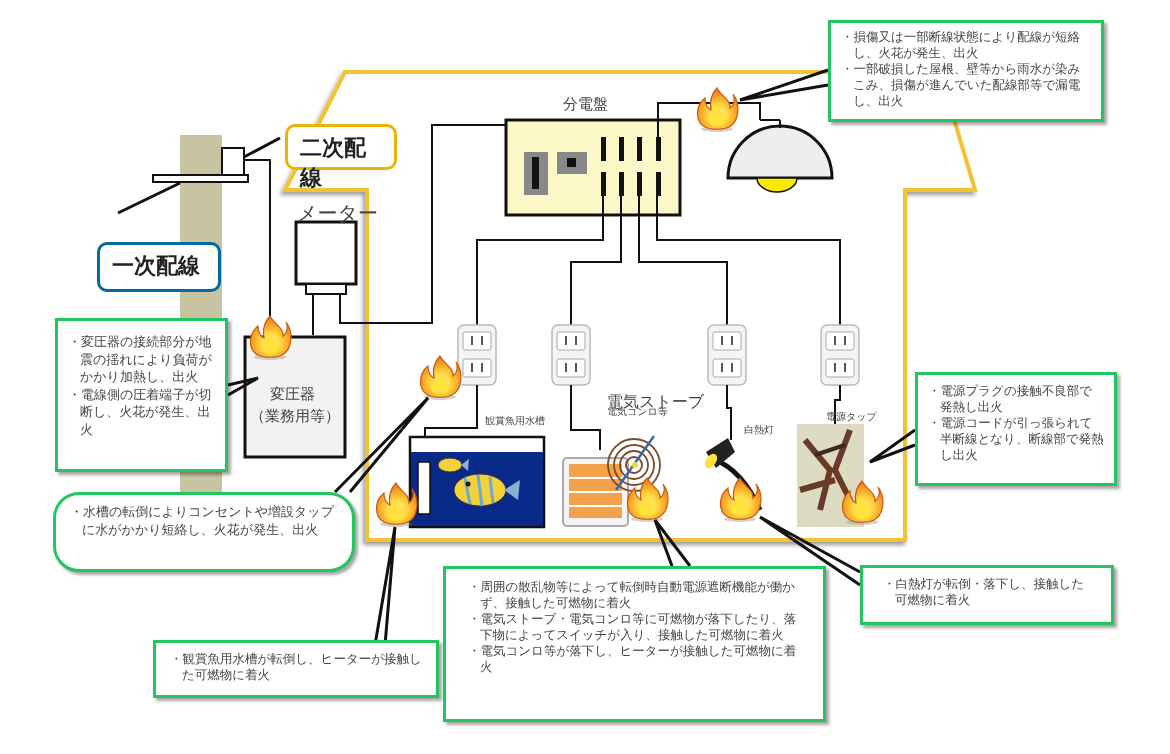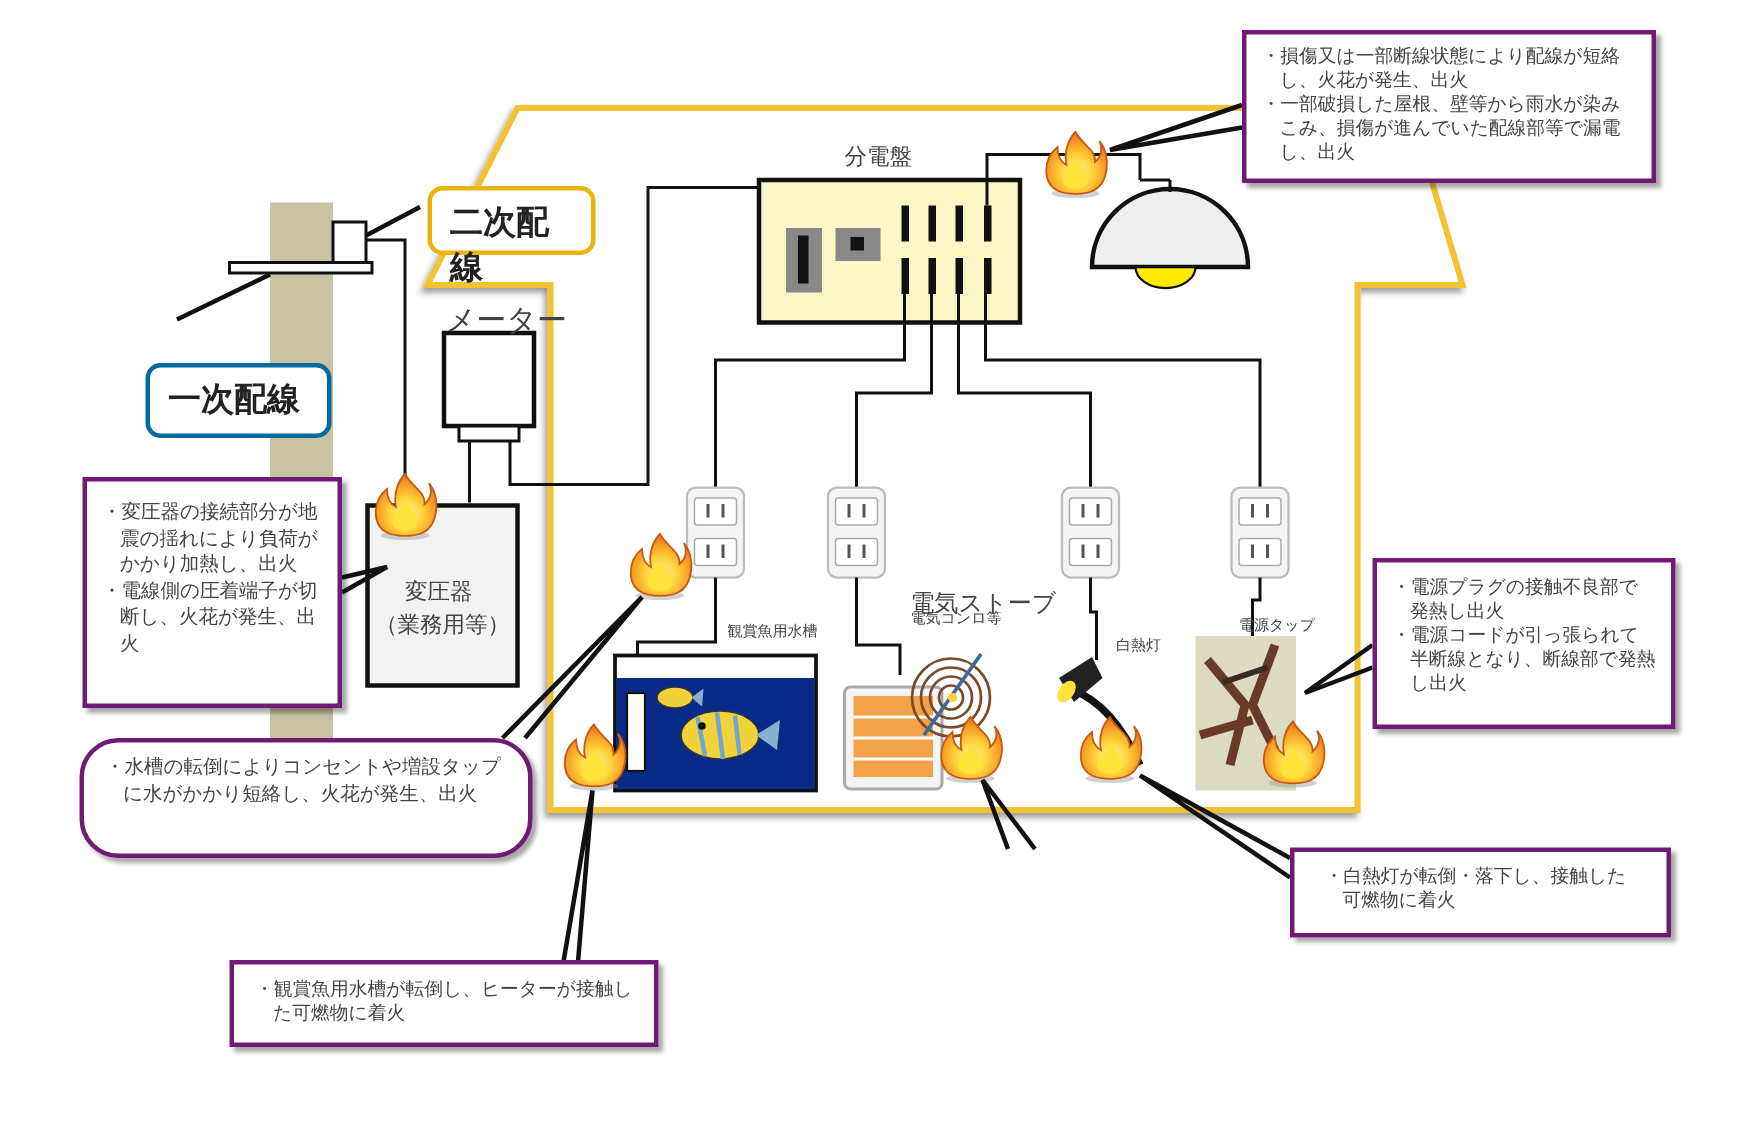--- a/index.html
+++ b/index.html
@@ -7,7 +7,7 @@
            font-family: "DejaVu Sans", "Liberation Sans", sans-serif; color: #333; }
     #stage { position: absolute; left: 0; top: 0; width: 1170px; height: 754px; }
     .lbl { position: absolute; white-space: nowrap; color: #444; }
-    .callout { position: absolute; background: #fff; border: 3px solid #701a75;
+    .callout { position: absolute; background: #fff; border: 3px solid #22c55e;
                box-shadow: 3px 3px 3px rgba(0,0,0,0.35);
                font-size: 12.5px; line-height: 16px; color: #444; padding: 6px 10px; box-sizing: border-box; }
     .callout ul { margin: 0; padding: 0; list-style: none; }

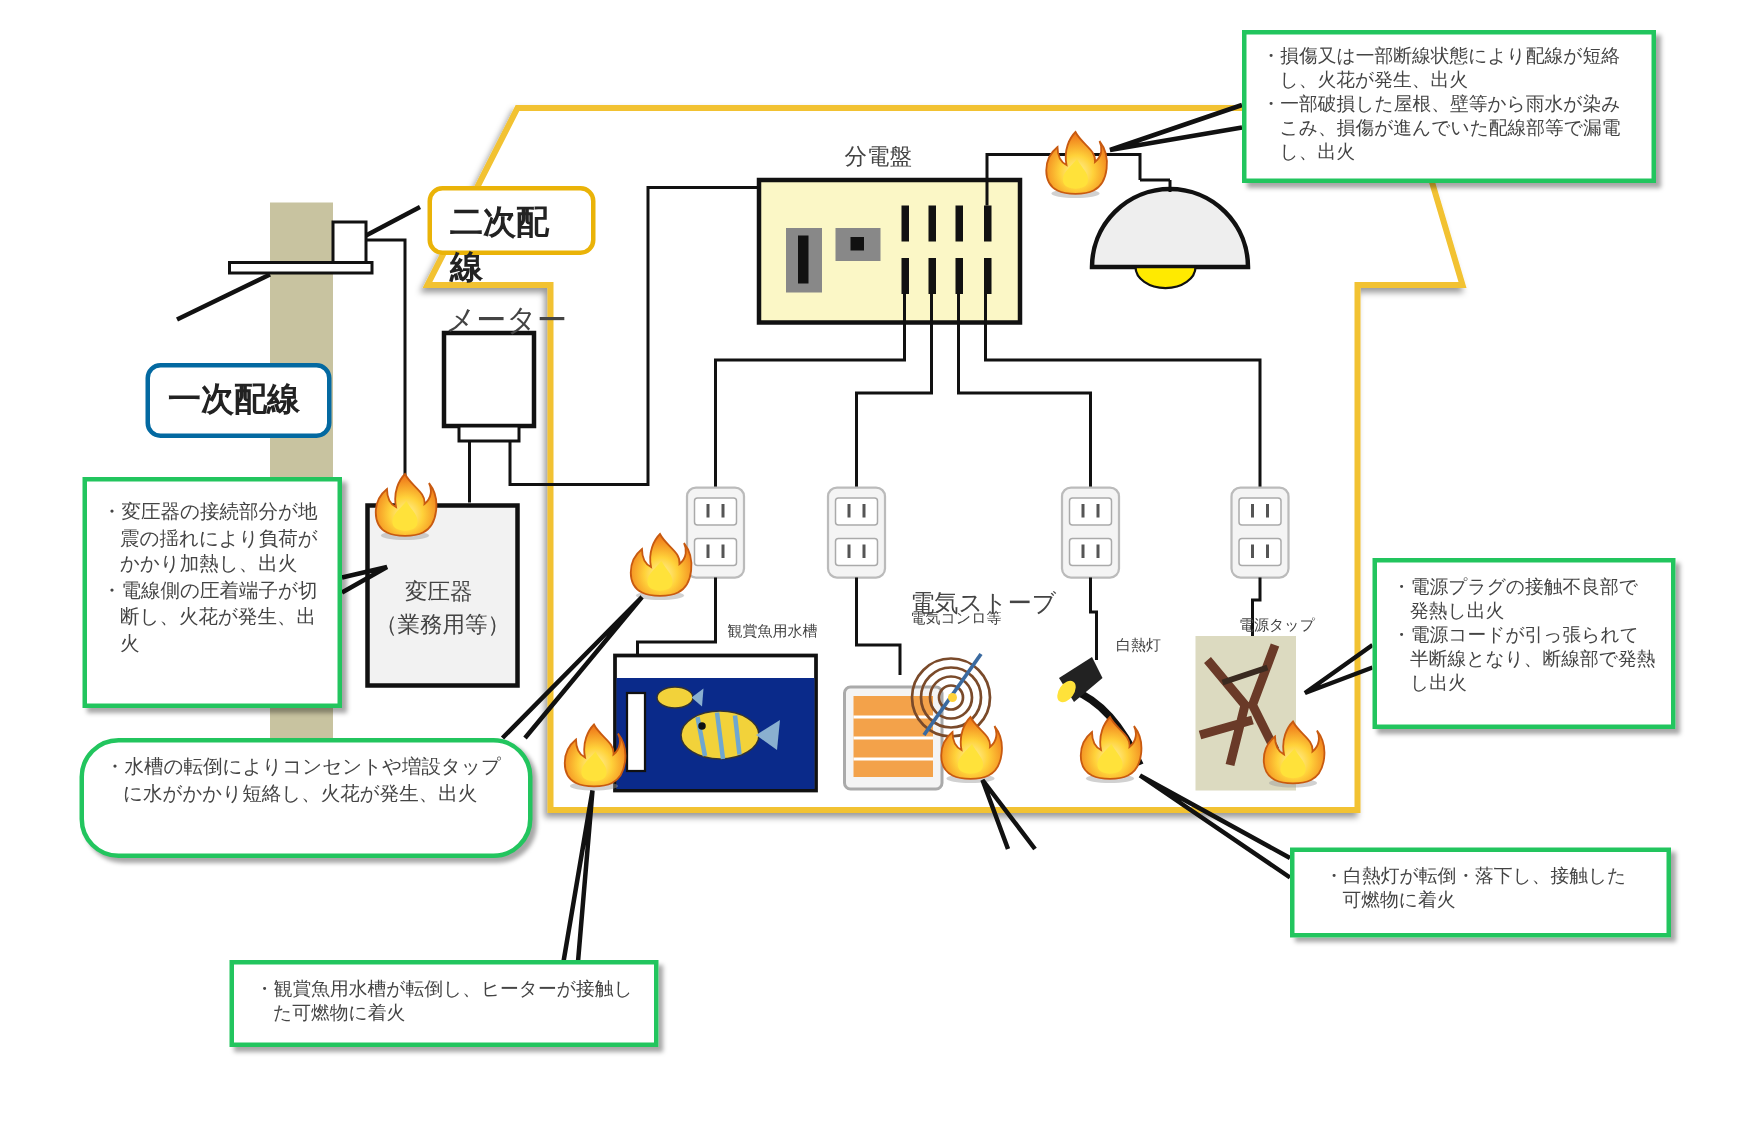--- a/index.html
+++ b/index.html
@@ -201,6 +201,13 @@
       <li>観賞魚用水槽が転倒し、ヒーターが接触した可燃物に着火</li>
     </ul>
   </div>
+  <div class="callout" style="left:443px;top:566px;width:383px;height:156px;padding:10px 22px;">
+    <ul>
+      <li>周囲の散乱物等によって転倒時自動電源遮断機能が働かず、接触した可燃物に着火</li>
+      <li>電気ストーブ・電気コンロ等に可燃物が落下したり、落下物によってスイッチが入り、接触した可燃物に着火</li>
+      <li>電気コンロ等が落下し、ヒーターが接触した可燃物に着火</li>
+    </ul>
+  </div>
   <div class="callout" style="left:915px;top:372px;width:202px;height:114px;padding:8px 10px;">
     <ul>
       <li>電源プラグの接触不良部で発熱し出火</li>

